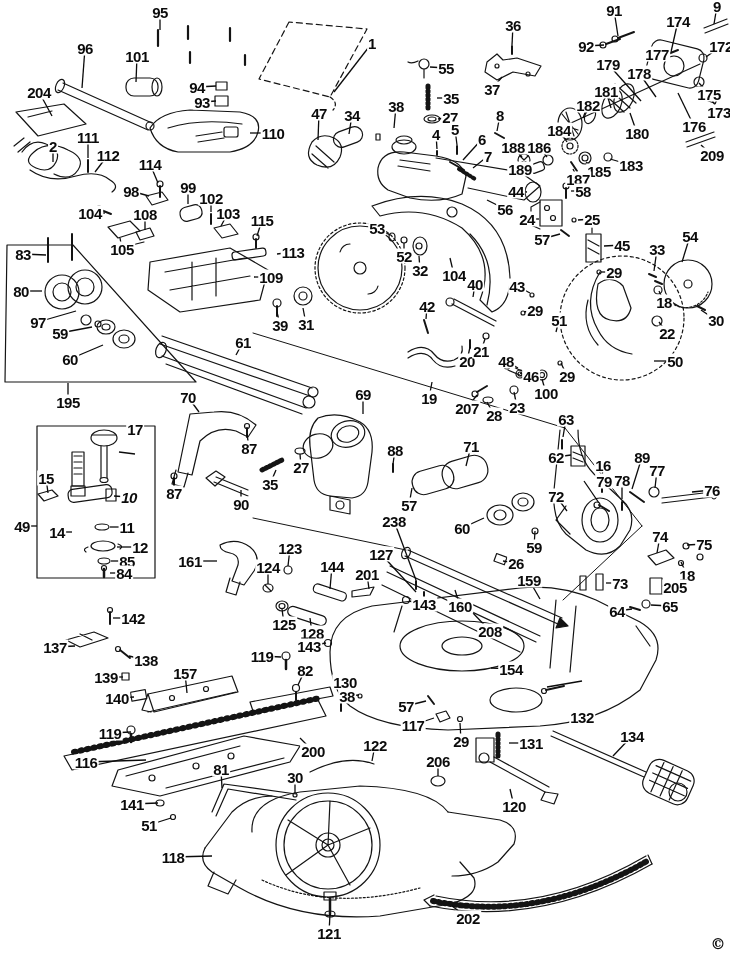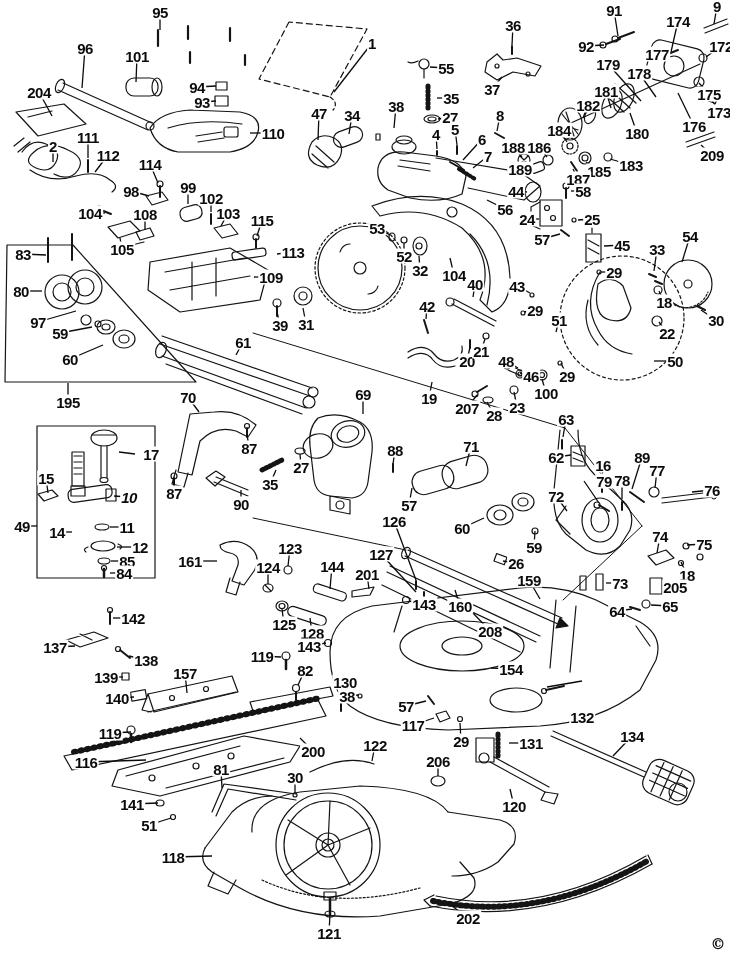--- a/index.html
+++ b/index.html
@@ -697,7 +697,7 @@
       <div class="lbl" style="left: 622px; top: 480px;">78</div>
       <div class="lbl" style="left: 657px; top: 470px;">77</div>
       <div class="lbl" style="left: 712px; top: 490px;">76</div>
-      <div class="lbl" style="left: 135px; top: 454px; margin-left: 16px;">17</div>
+      <div class="lbl" style="left: 135px; top: 429px;">17</div>
       <div class="lbl" style="left: 249px; top: 448px;">87</div>
       <div class="lbl" style="left: 301px; top: 467px;">27</div>
       <div class="lbl" style="left: 270px; top: 484px;">35</div>

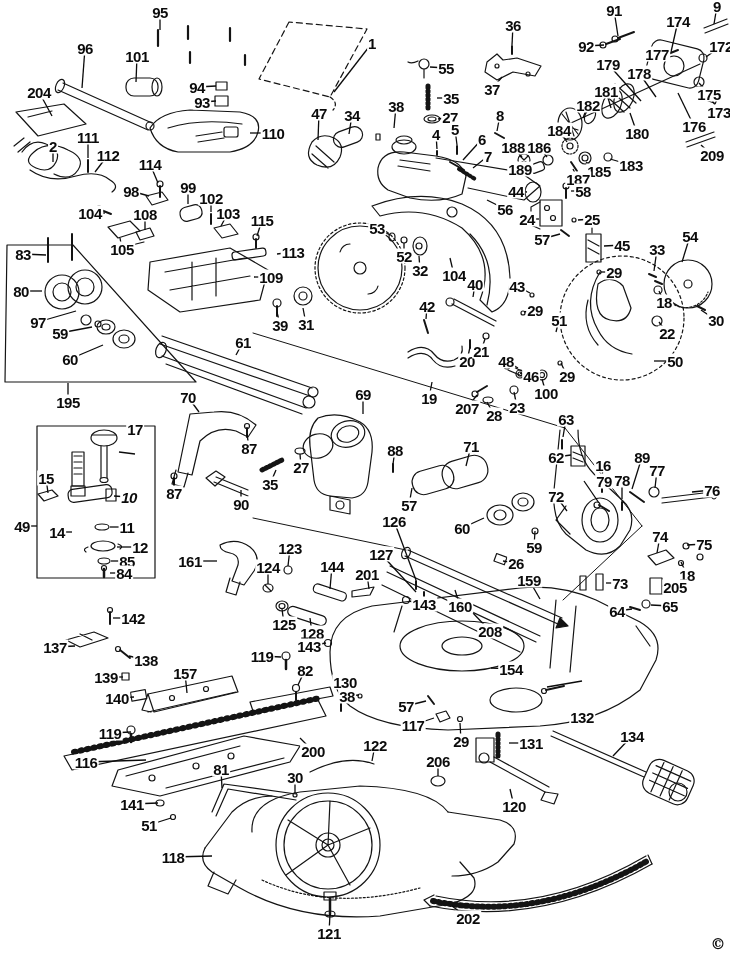--- a/index.html
+++ b/index.html
@@ -716,7 +716,7 @@
       <div class="lbl" style="left: 127px; top: 561px;">85</div>
       <div class="lbl" style="left: 124px; top: 573px;">84</div>
       <div class="lbl" style="left: 190px; top: 561px;">161</div>
-      <div class="lbl" style="left: 394px; top: 521px;">126</div>
+      <div class="lbl" style="left: 394px; top: 521px;">238</div>
       <div class="lbl" style="left: 462px; top: 528px;">60</div>
       <div class="lbl" style="left: 534px; top: 547px;">59</div>
       <div class="lbl" style="left: 660px; top: 536px;">74</div>

